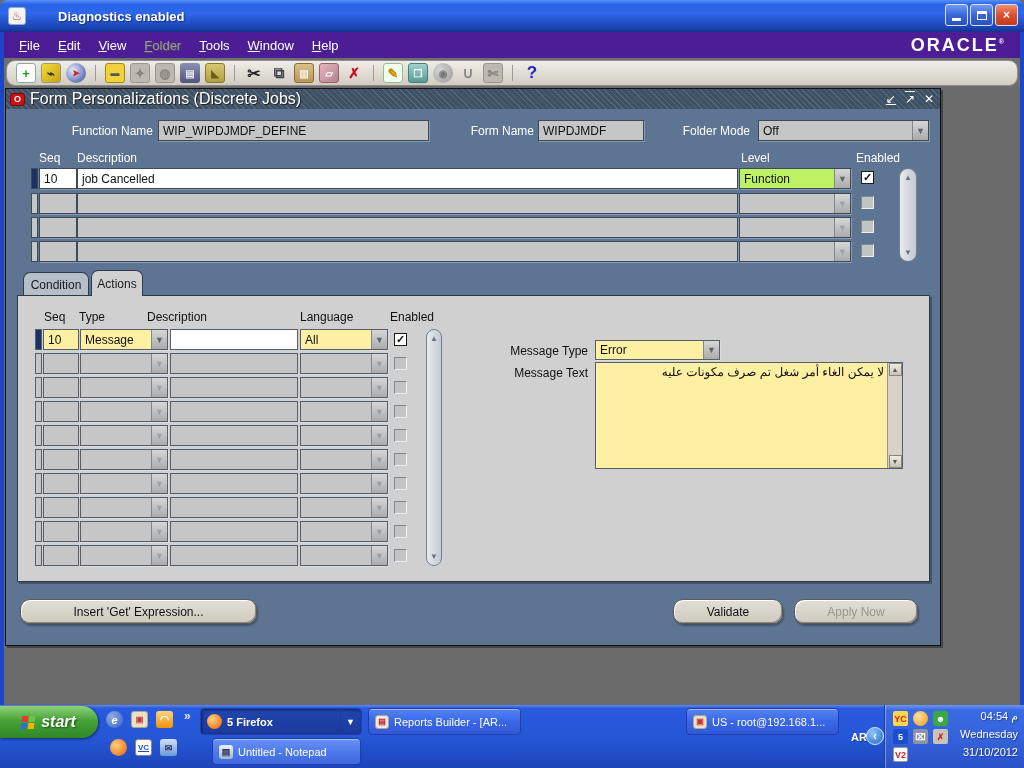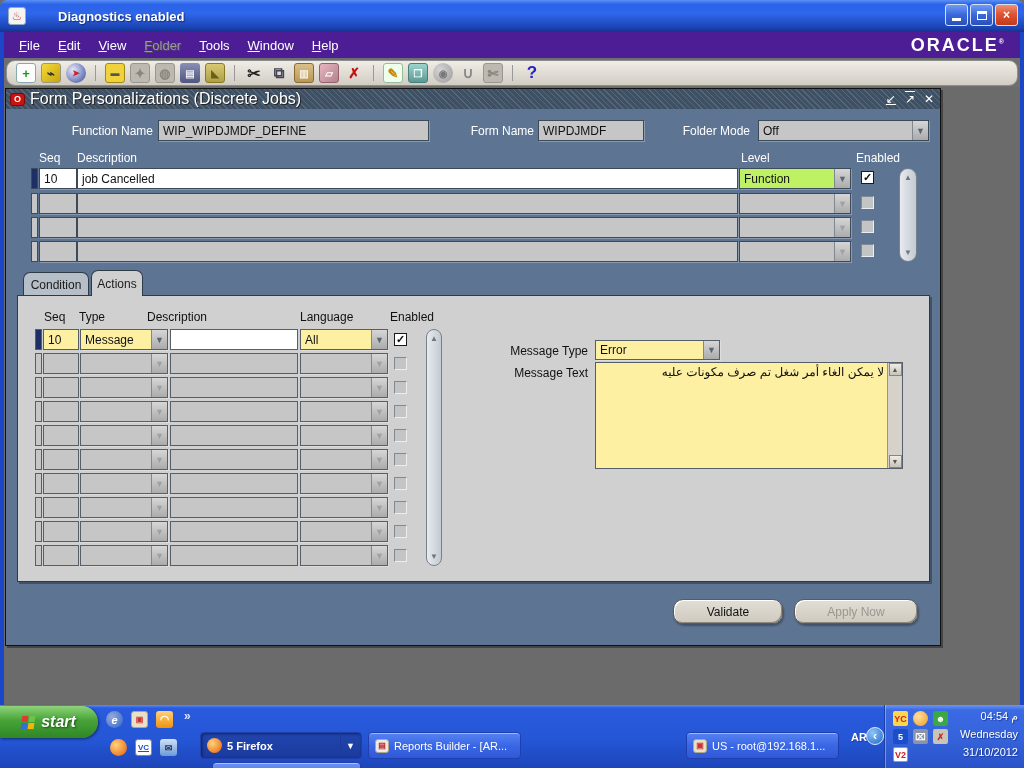--- a/index.html
+++ b/index.html
@@ -450,6 +450,7 @@
           </div>
         </div>
 
+        <div class="obtn" style="left:14px;top:490px;width:237px;">Insert 'Get' Expression...</div>
         <div class="obtn" style="left:667px;top:490px;width:110px;">Validate</div>
         <div class="obtn disabled" style="left:788px;top:490px;width:124px;">Apply Now</div>
 

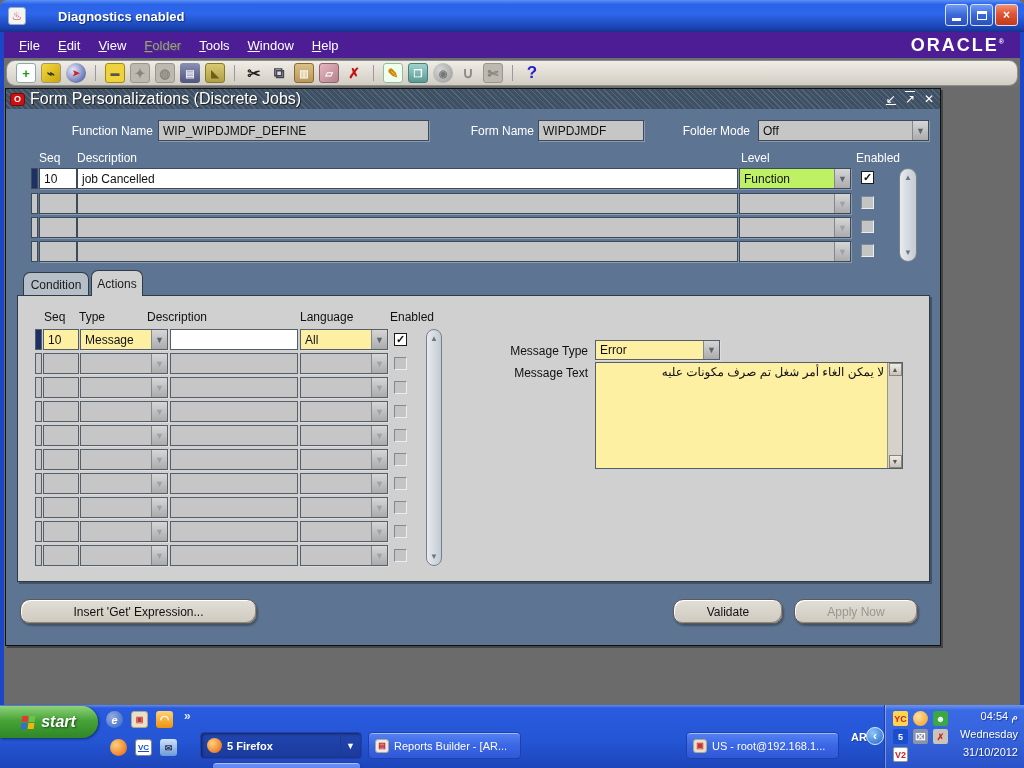--- a/index.html
+++ b/index.html
@@ -142,7 +142,7 @@
   .tbtn { position:absolute; height:27px; border-radius:4px; border:1px solid #1f3fae;
     background:linear-gradient(180deg,#5583f2 0%,#3a67e6 50%,#3158d6 100%);
     display:flex; align-items:center; gap:5px; padding:0 6px; color:#fff; font-size:11px;
-    box-shadow:inset 0 1px 0 rgba(255,255,255,.45); overflow:hidden;margin-top:24px; }
+    box-shadow:inset 0 1px 0 rgba(255,255,255,.45); overflow:hidden; }
   .tbtn .lbl { white-space:nowrap; overflow:hidden; text-overflow:ellipsis; }
   .tbtn.active { background:linear-gradient(180deg,#2146b0,#1b3a9c); box-shadow:inset 1px 1px 3px rgba(0,0,0,.5); font-weight:bold; }
   .tbtn.light { background:linear-gradient(180deg,#6a90f4 0%,#4a76e8 60%,#4068dd 100%); }

